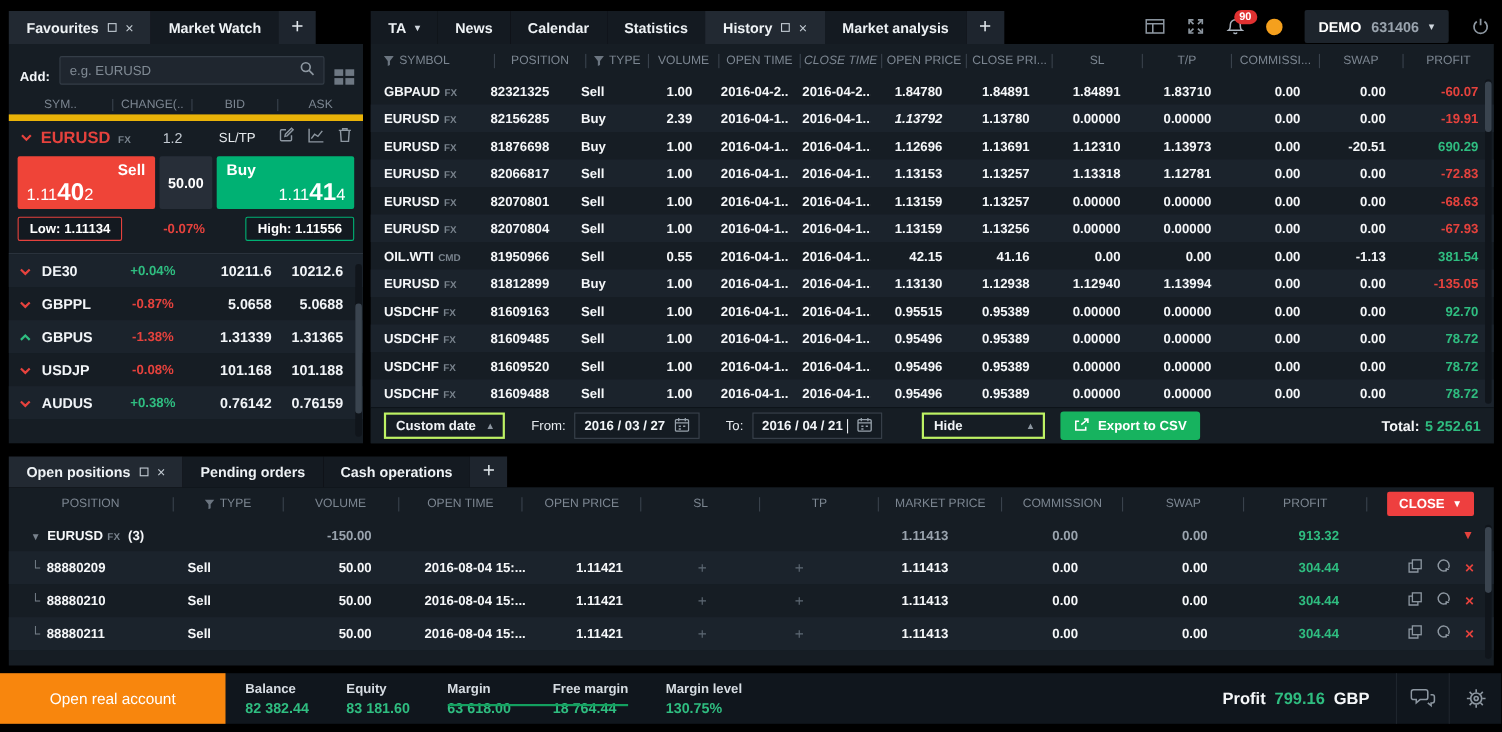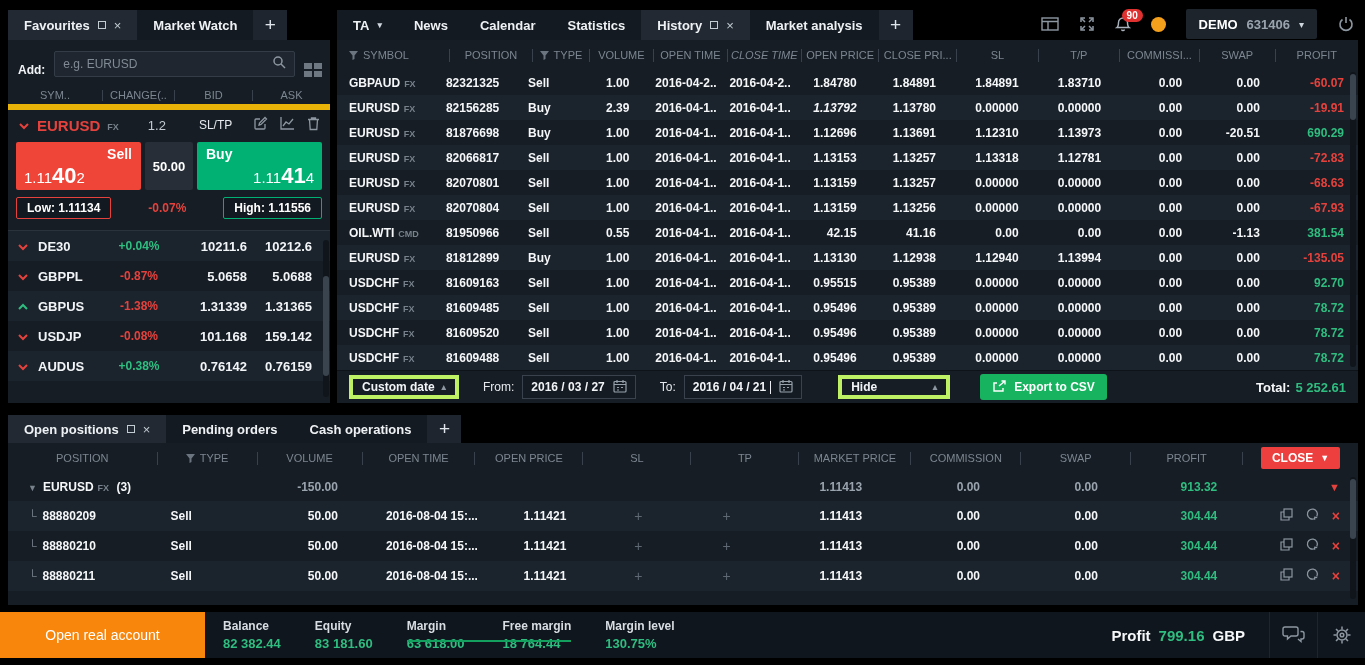--- a/index.html
+++ b/index.html
@@ -236,7 +236,7 @@
     <span class="c1">USDJP</span>
     <span class="c2 down">-0.08%</span>
     <span class="c3">101.168</span>
-    <span class="c4">159.142</span>
+    <span class="c4">101.188</span>
   </div>
   <div class="watch-row alt">
     <span class="c0"><svg width="12" height="8" viewBox="0 0 12 8">

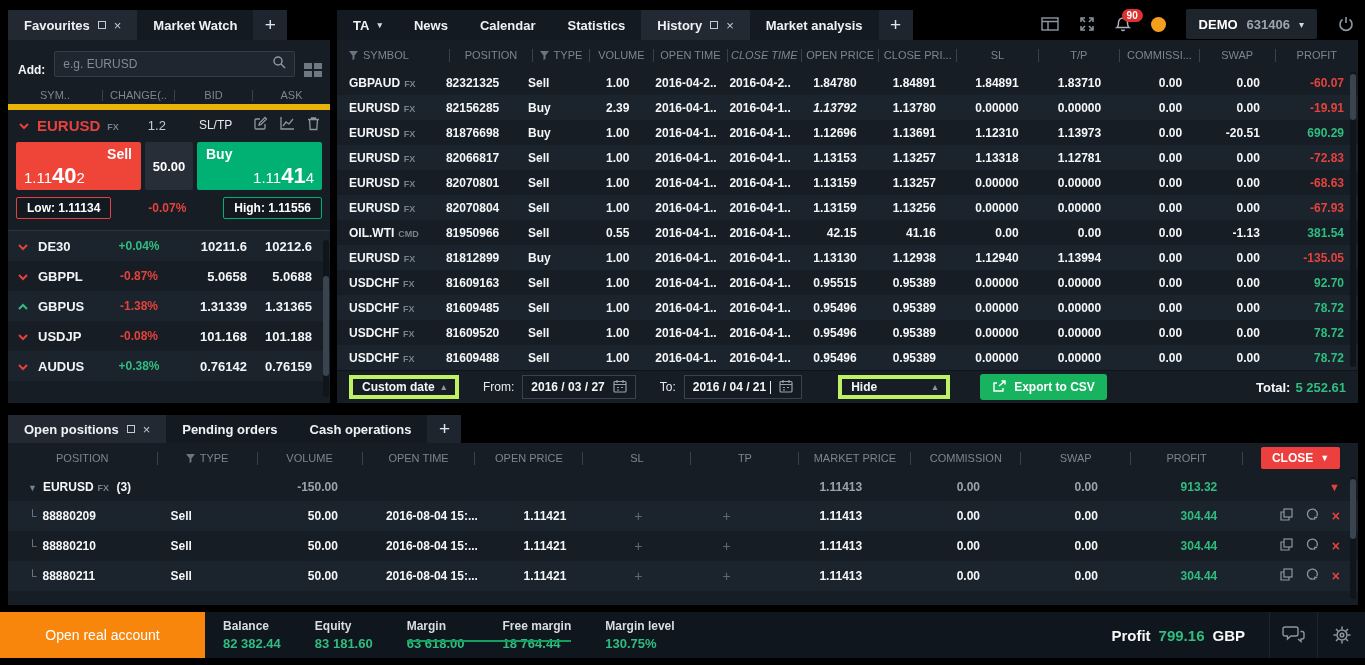--- a/index.html
+++ b/index.html
@@ -69,7 +69,7 @@
   .sym-sfx{color:#78828c;font-size:9px;font-weight:bold;margin-left:4px}
   .red{color:#e5423d}.green{color:#2fbd80}
   .filter-bar{position:absolute;left:0;right:0;bottom:0;height:33px;display:flex;align-items:center;padding:0 12px;gap:8px;border-top:1px solid #0d1319;background:#161d24}
-  .select{display:flex;align-items:center;justify-content:space-between;border:4px solid #bef264;height:24px;padding:0 9px;color:#f2f5f8;font-size:12px;font-weight:bold;cursor:pointer}
+  .select{display:flex;align-items:center;justify-content:space-between;border:2px solid #bef264;height:24px;padding:0 9px;color:#f2f5f8;font-size:12px;font-weight:bold;cursor:pointer}
   .sel-range{width:110px}
   .sel-hide{width:112px;margin-left:28px}
   .flabel{color:#e6eaee;font-size:12px;margin-left:16px}

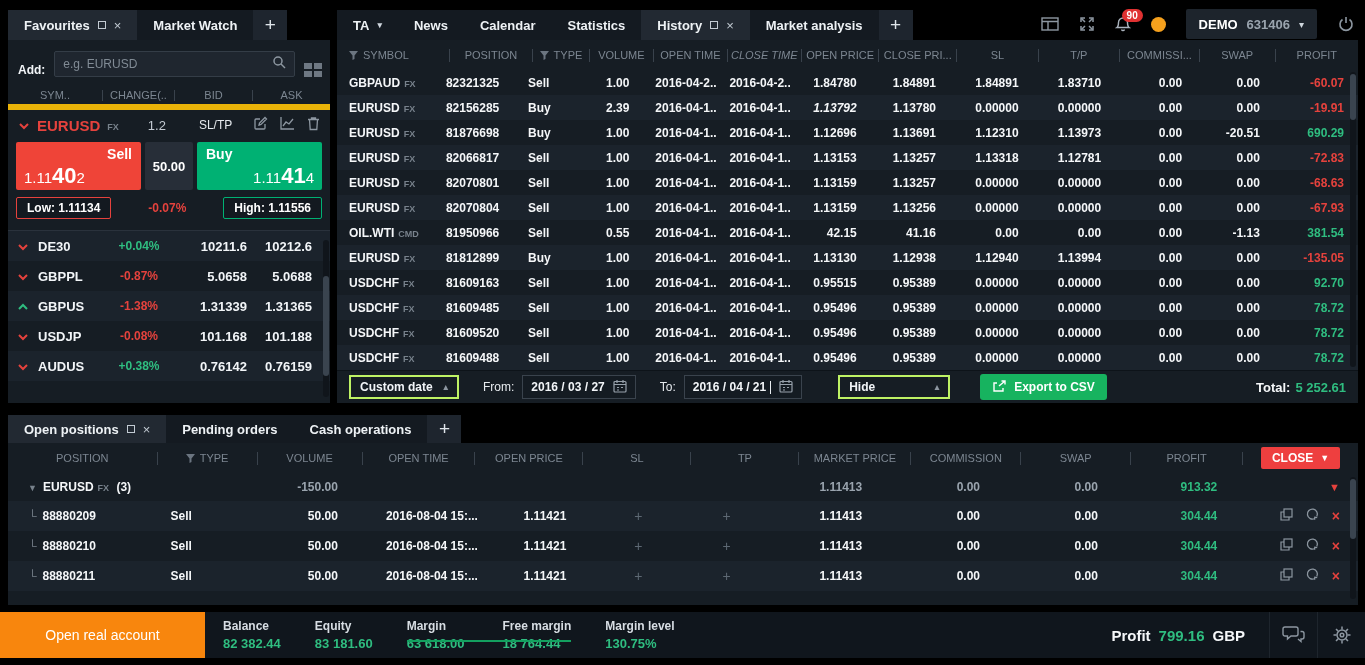--- a/index.html
+++ b/index.html
@@ -75,7 +75,7 @@
   .flabel{color:#e6eaee;font-size:12px;margin-left:16px}
   .date-input{display:flex;align-items:center;gap:8px;border:1px solid #3a434d;height:24px;padding:0 8px;color:#f2f5f8;font-size:12px;font-weight:bold;background:#141b22;cursor:text}
   .txtcaret{display:inline-block;width:1px;height:13px;background:#e9edf1;margin-left:-4px}
-  .btn-export{display:flex;align-items:center;gap:7px;background:#17b35f;color:#fff;font-size:12px;font-weight:bold;border-radius:3px;height:26px;padding:0 12px;margin-left:22px;cursor:pointer}
+  .btn-export{display:flex;align-items:center;gap:7px;background:#17b35f;color:#fff;font-size:12px;font-weight:bold;border-radius:3px;height:26px;padding:0 12px;margin-left:6px;cursor:pointer}
   .total{margin-left:auto;font-size:13px;font-weight:bold;color:#f5f7f9}
   .total b{color:#2fbd80;margin-left:5px}
 

